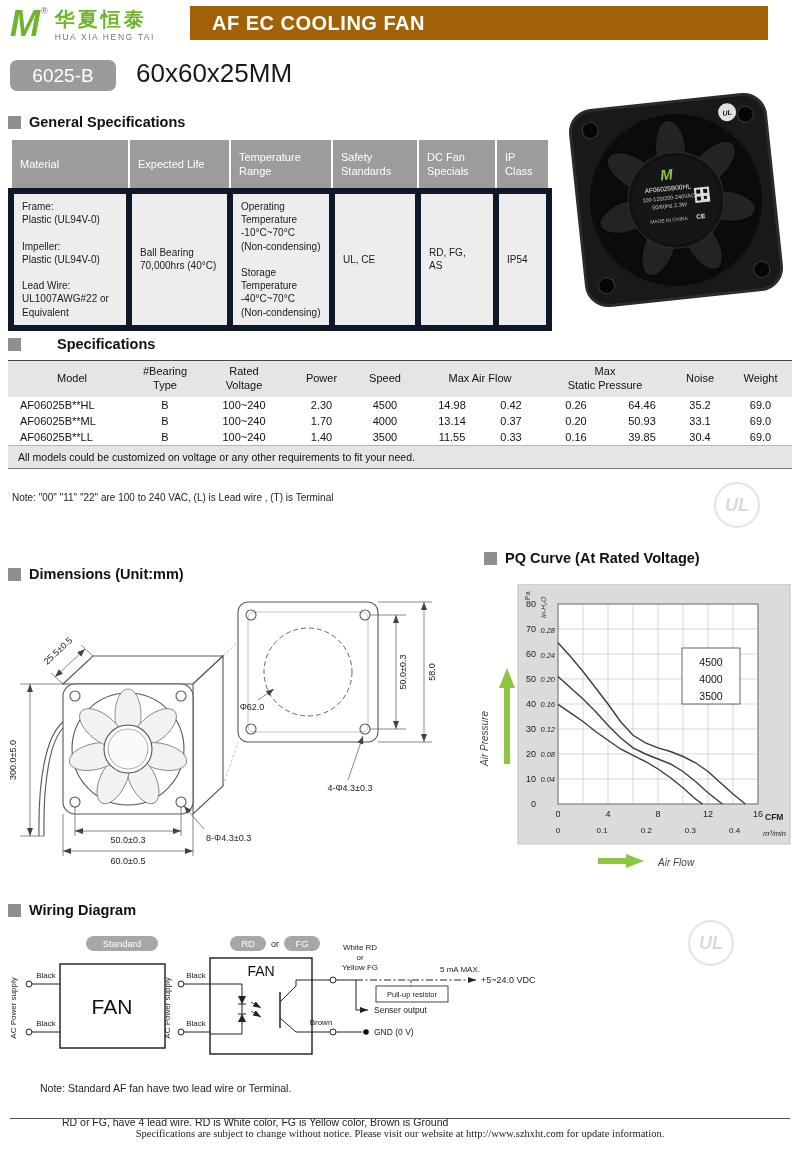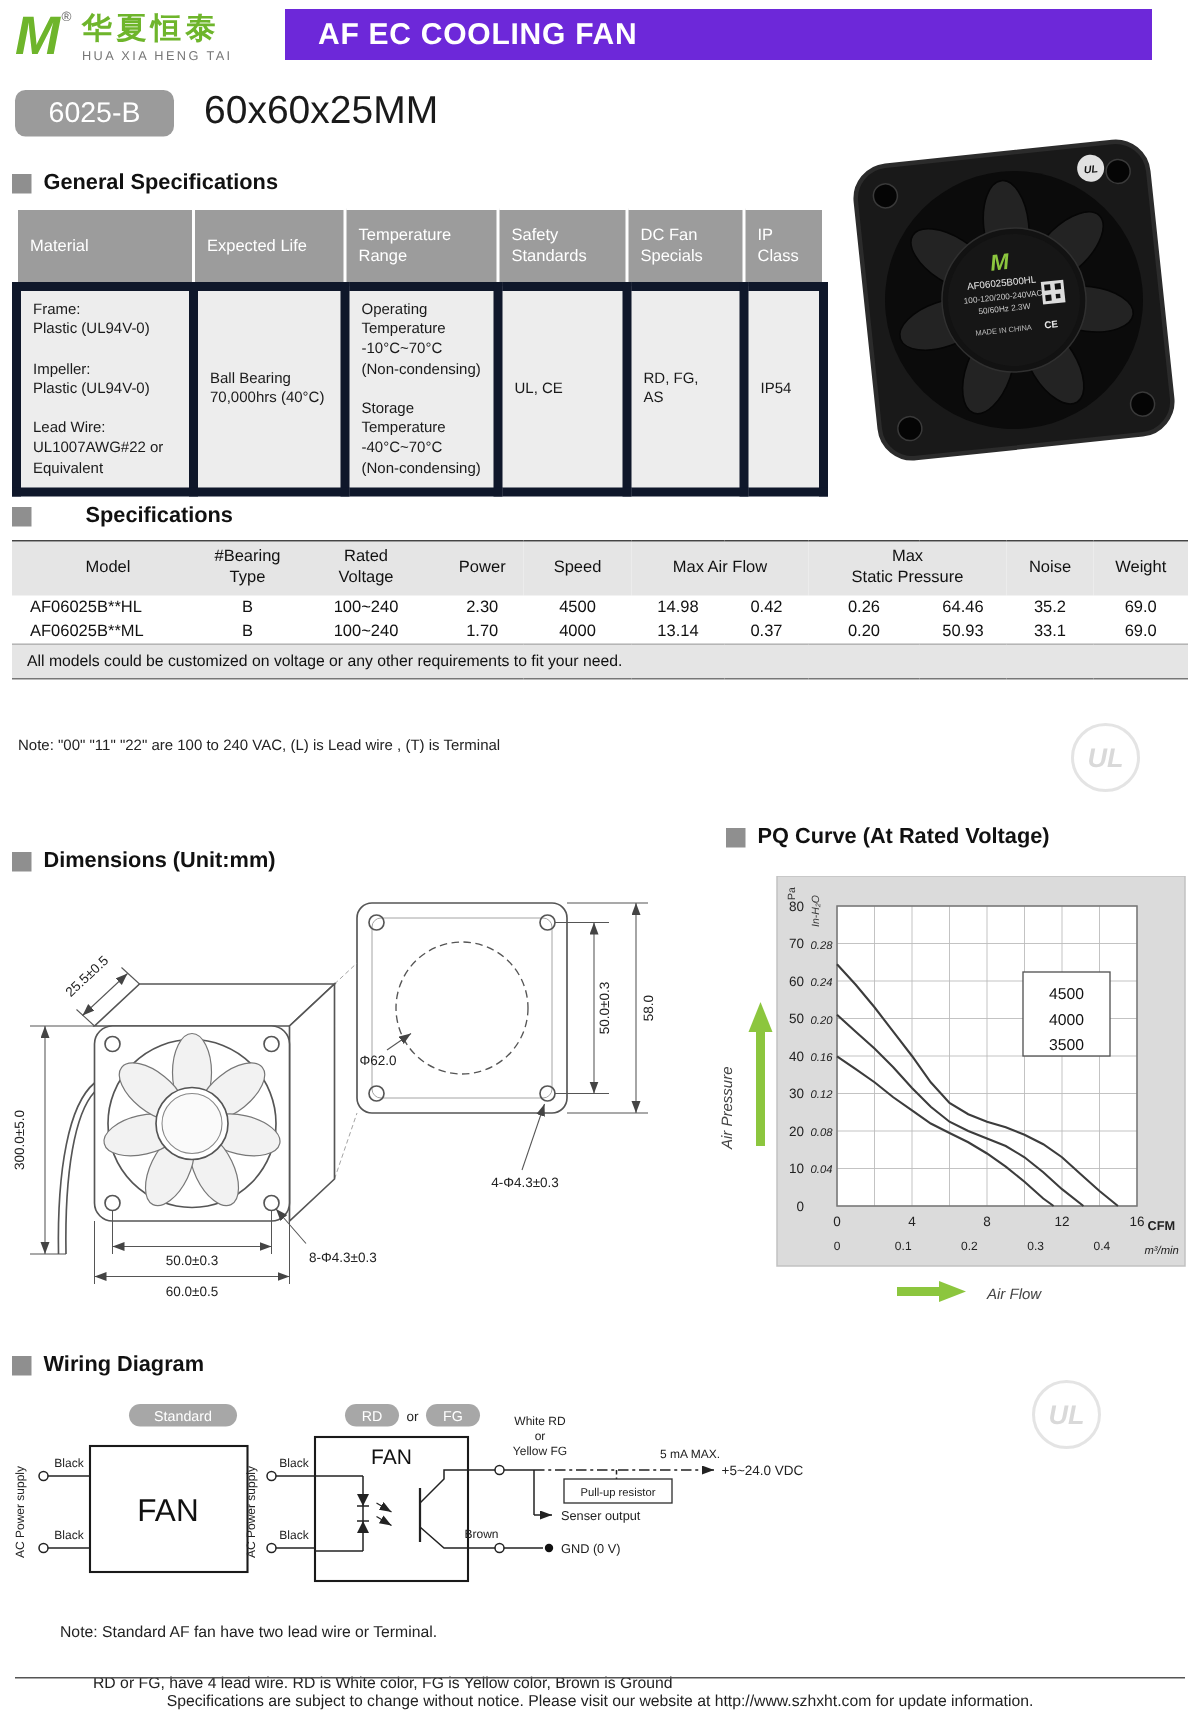--- a/index.html
+++ b/index.html
@@ -14,7 +14,7 @@
   .brand { margin-left:7px; padding-top:4px; }
   .brand-cn { font-size:20px; font-weight:bold; color:#6EB52B; letter-spacing:3px; line-height:22px;}
   .brand-en { font-size:8.5px; color:#777; letter-spacing:1.6px; margin-top:2px; }
-  .banner { position:absolute; left:190px; top:6px; width:578px; height:34px; background:#6d28d9;
+  .banner { position:absolute; left:190px; top:6px; width:578px; height:34px; background:#a16207;
             color:#fff; font-size:20px; font-weight:bold; line-height:34px; padding-left:22px; letter-spacing:.5px; }
 
   .model-badge { position:absolute; left:10px; top:60px; width:106px; height:31px; background:#9B9B9B;

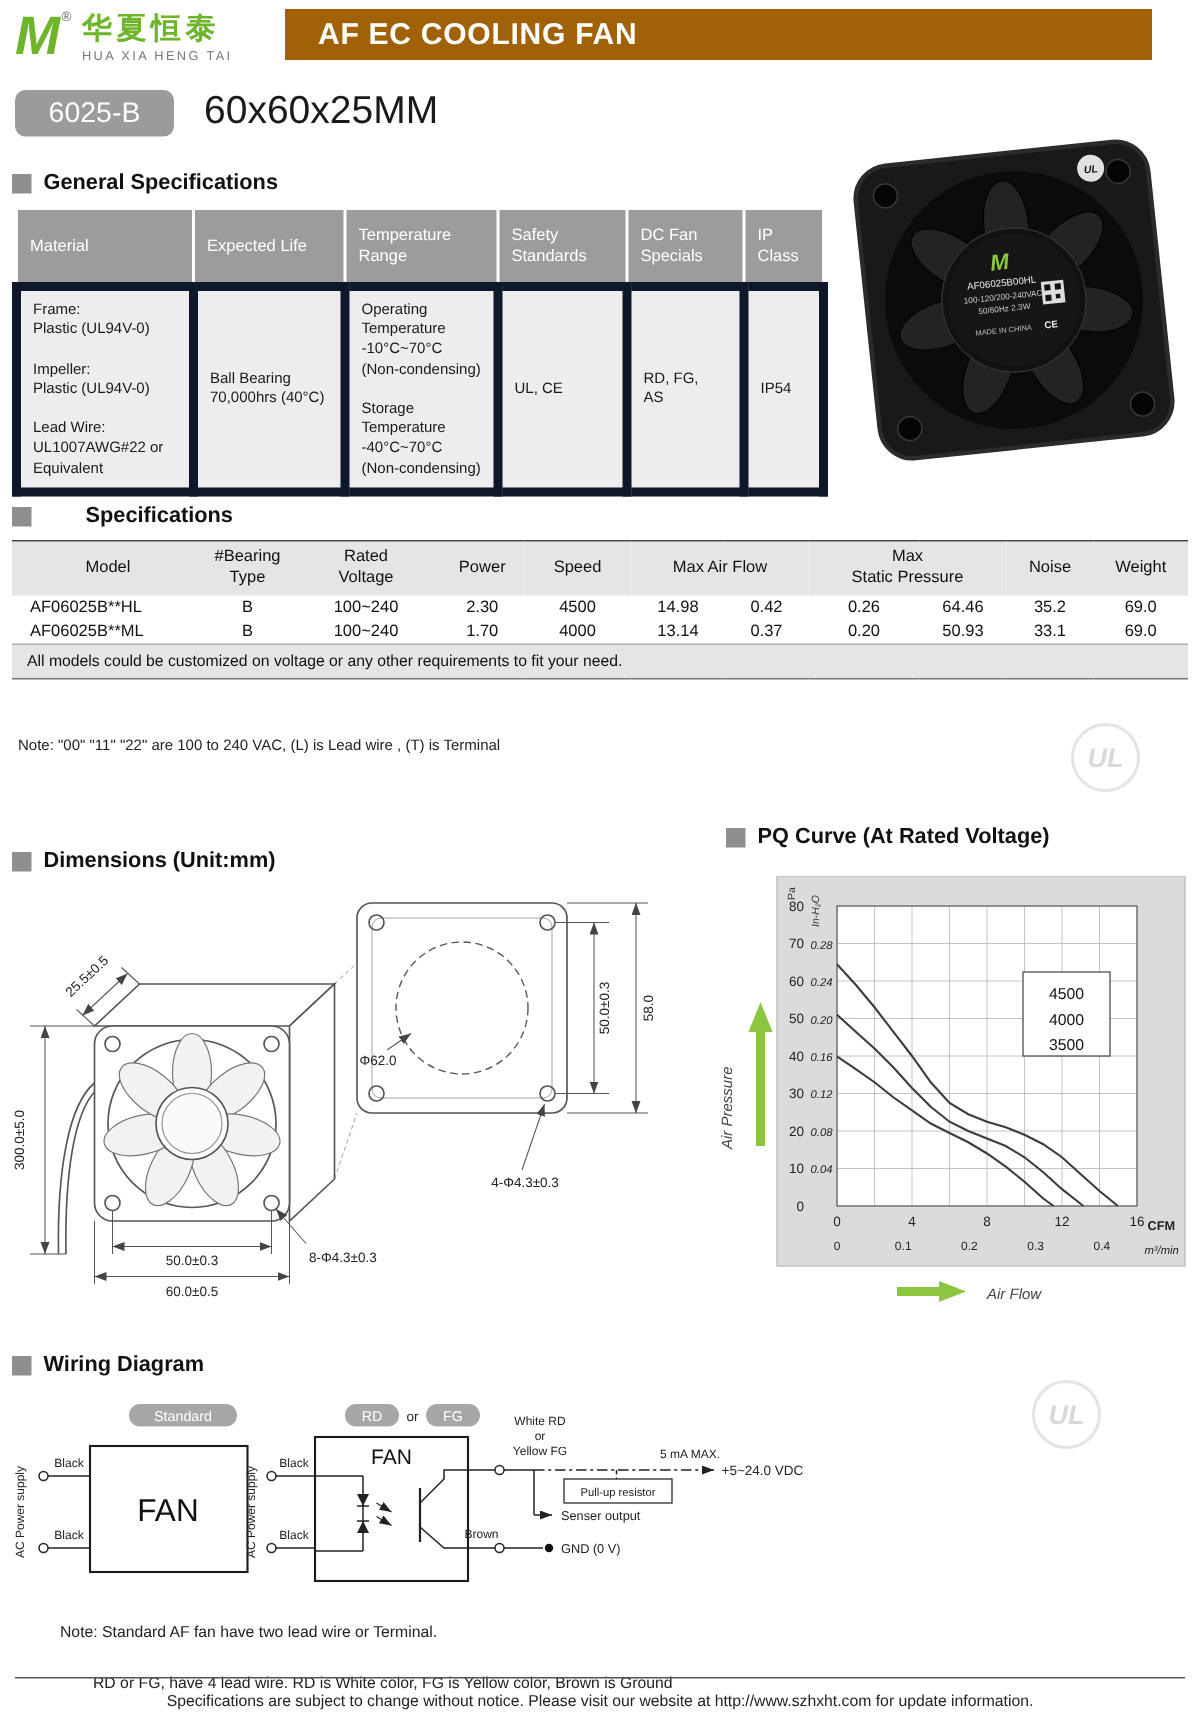--- a/index.html
+++ b/index.html
@@ -239,6 +239,19 @@
           <td>33.1</td>
           <td>69.0</td>
         </tr>
+        <tr>
+          <td class="pn">AF06025B**LL</td>
+          <td>B</td>
+          <td>100~240</td>
+          <td>1.40</td>
+          <td>3500</td>
+          <td>11.55</td>
+          <td>0.33</td>
+          <td>0.16</td>
+          <td>39.85</td>
+          <td>30.4</td>
+          <td>69.0</td>
+        </tr>
       </tbody>
     <tfoot>
       <tr class="note-row">

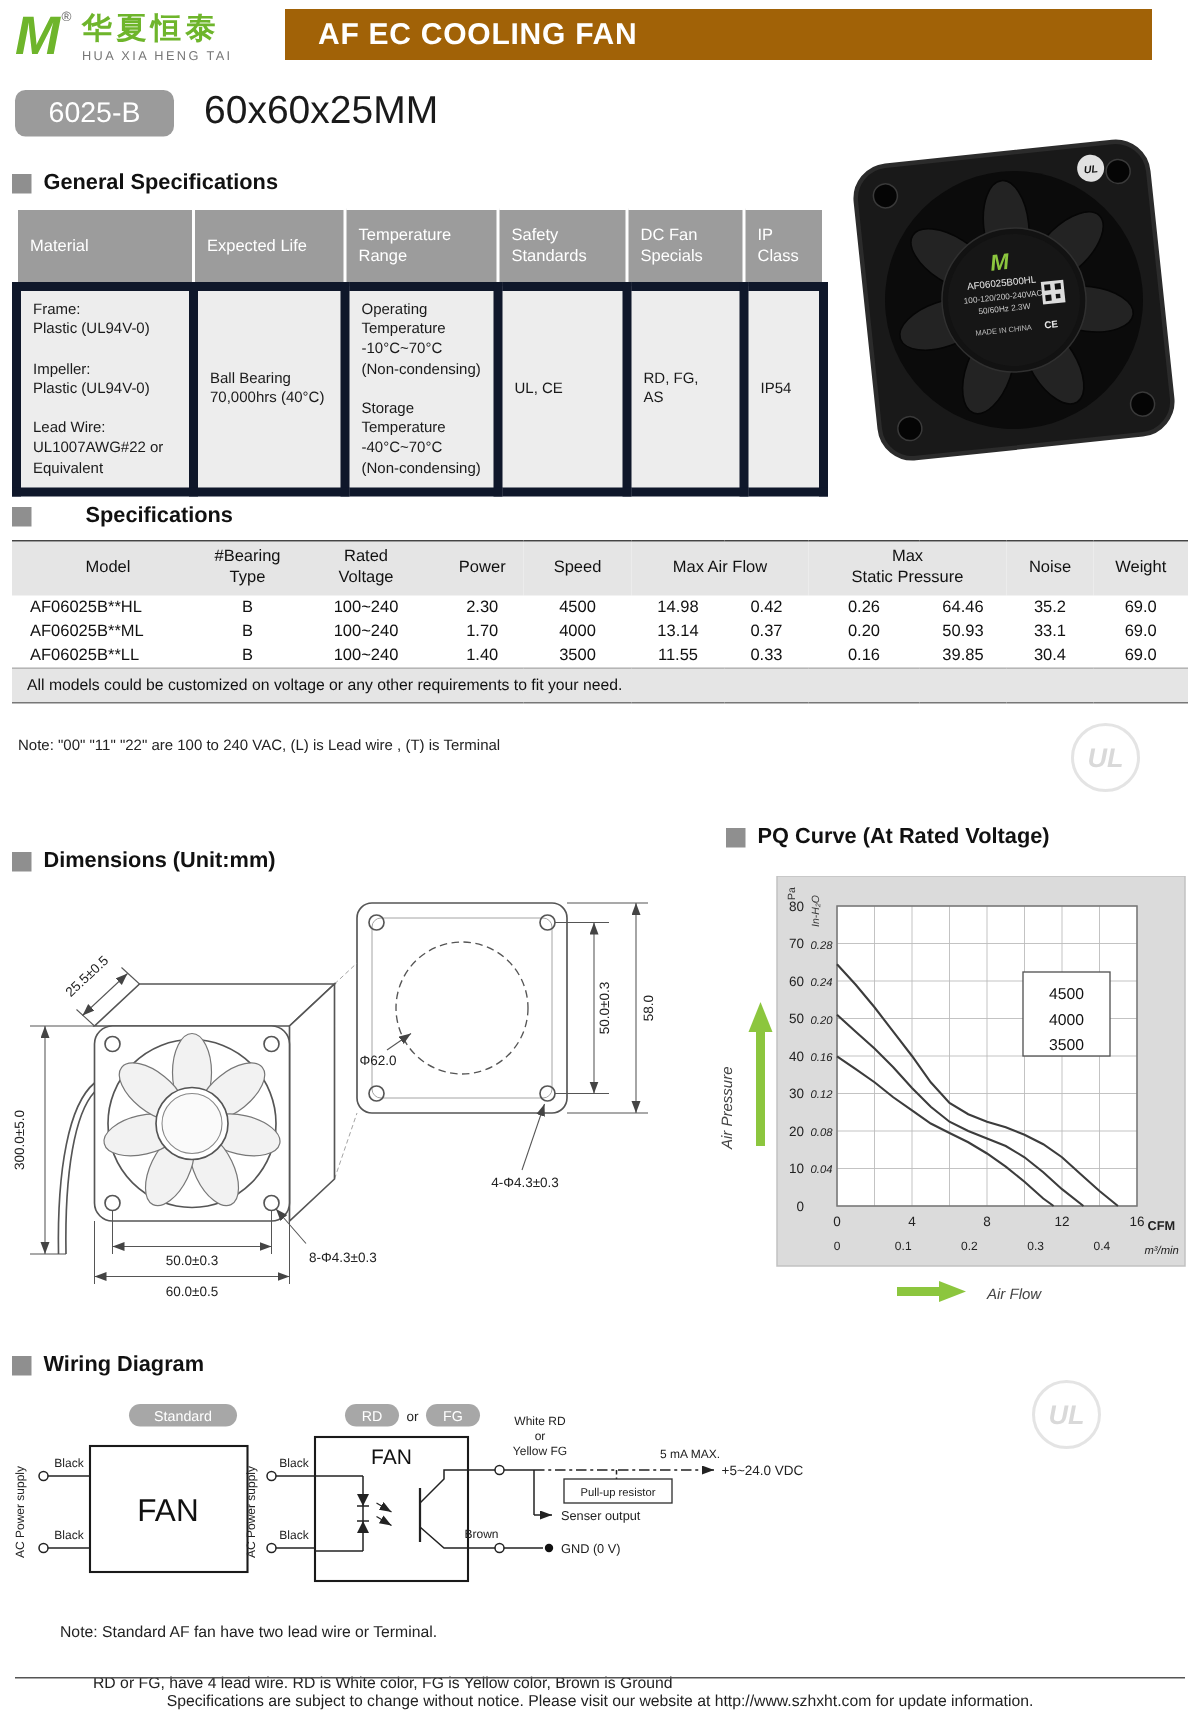--- a/index.html
+++ b/index.html
@@ -56,7 +56,7 @@
   .wnote2 { position:absolute; left:62px; top:1096px; font-size:10.5px; color:#222;margin-top:20px; }
 
   .footer { position:absolute; left:10px; top:1118px; width:780px; border-top:1px solid #555;
-            padding-top:9px; text-align:center; font-size:10.5px; color:#222; }
+            padding-top:9px; text-align:center; font-size:10.5px; color:#222;font-family:Liberation Serif, serif; }
 
   .ul-wm { position:absolute; width:46px; height:46px; border:2px solid #b9b9b9; border-radius:50%; opacity:.38;
            display:flex; align-items:center; justify-content:center; font-style:italic; font-weight:bold;

